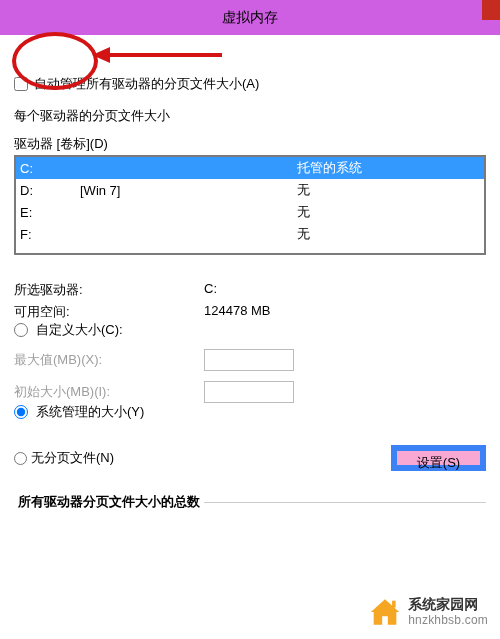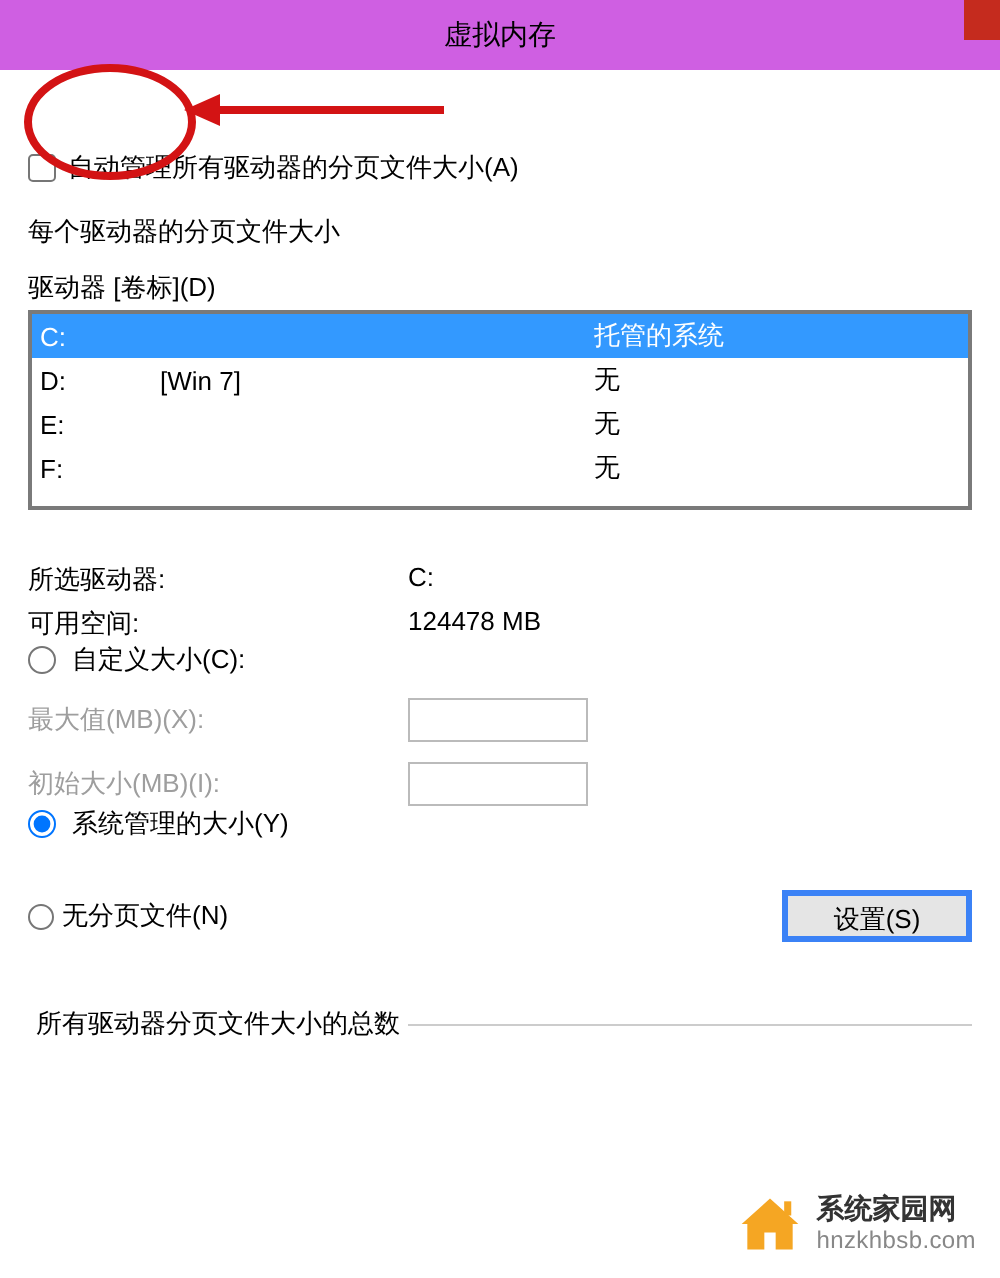--- a/index.html
+++ b/index.html
@@ -117,8 +117,8 @@
   .set-btn {
     width: 95px;
     height: 26px;
-    border: 3px solid #3b82f6;
-    background: #e5e5e5;
+    border: 6px solid #3b82f6;
+    background: #f9a8d4;
     text-align: center;
     line-height: 24px;
     cursor: pointer;

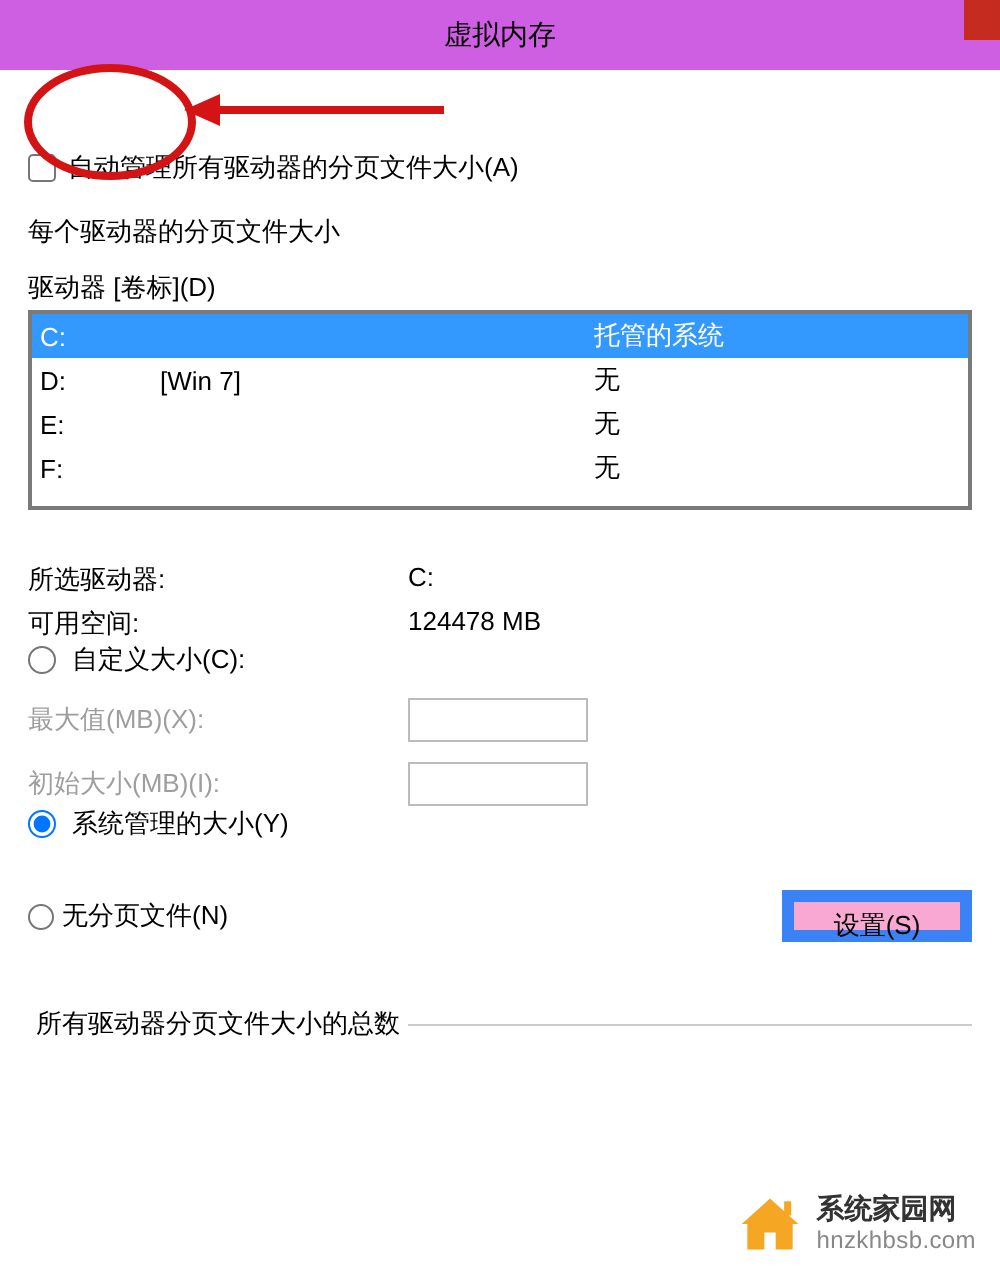--- a/index.html
+++ b/index.html
@@ -166,8 +166,9 @@
     border-left: none;
     border-right: none;
     border-bottom: none;
-    margin-top: 32px;
+    margin-top: 22px;
     padding-top: 10px;
+    font-weight: bold;
   }
   legend { padding: 0 4px; }
 </style>

